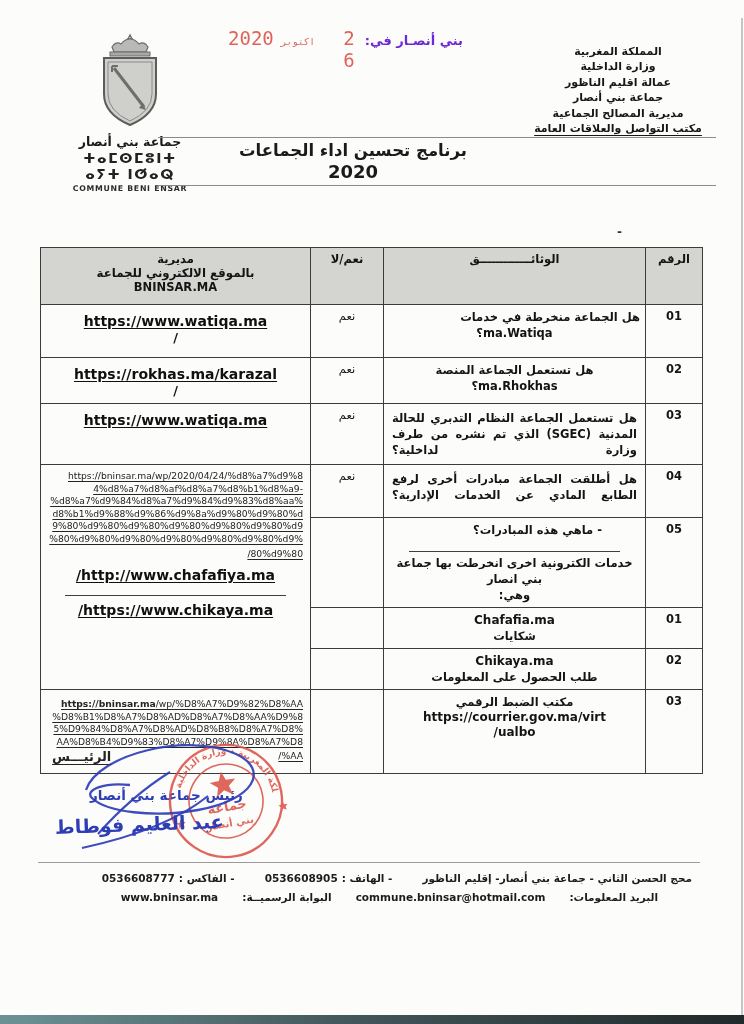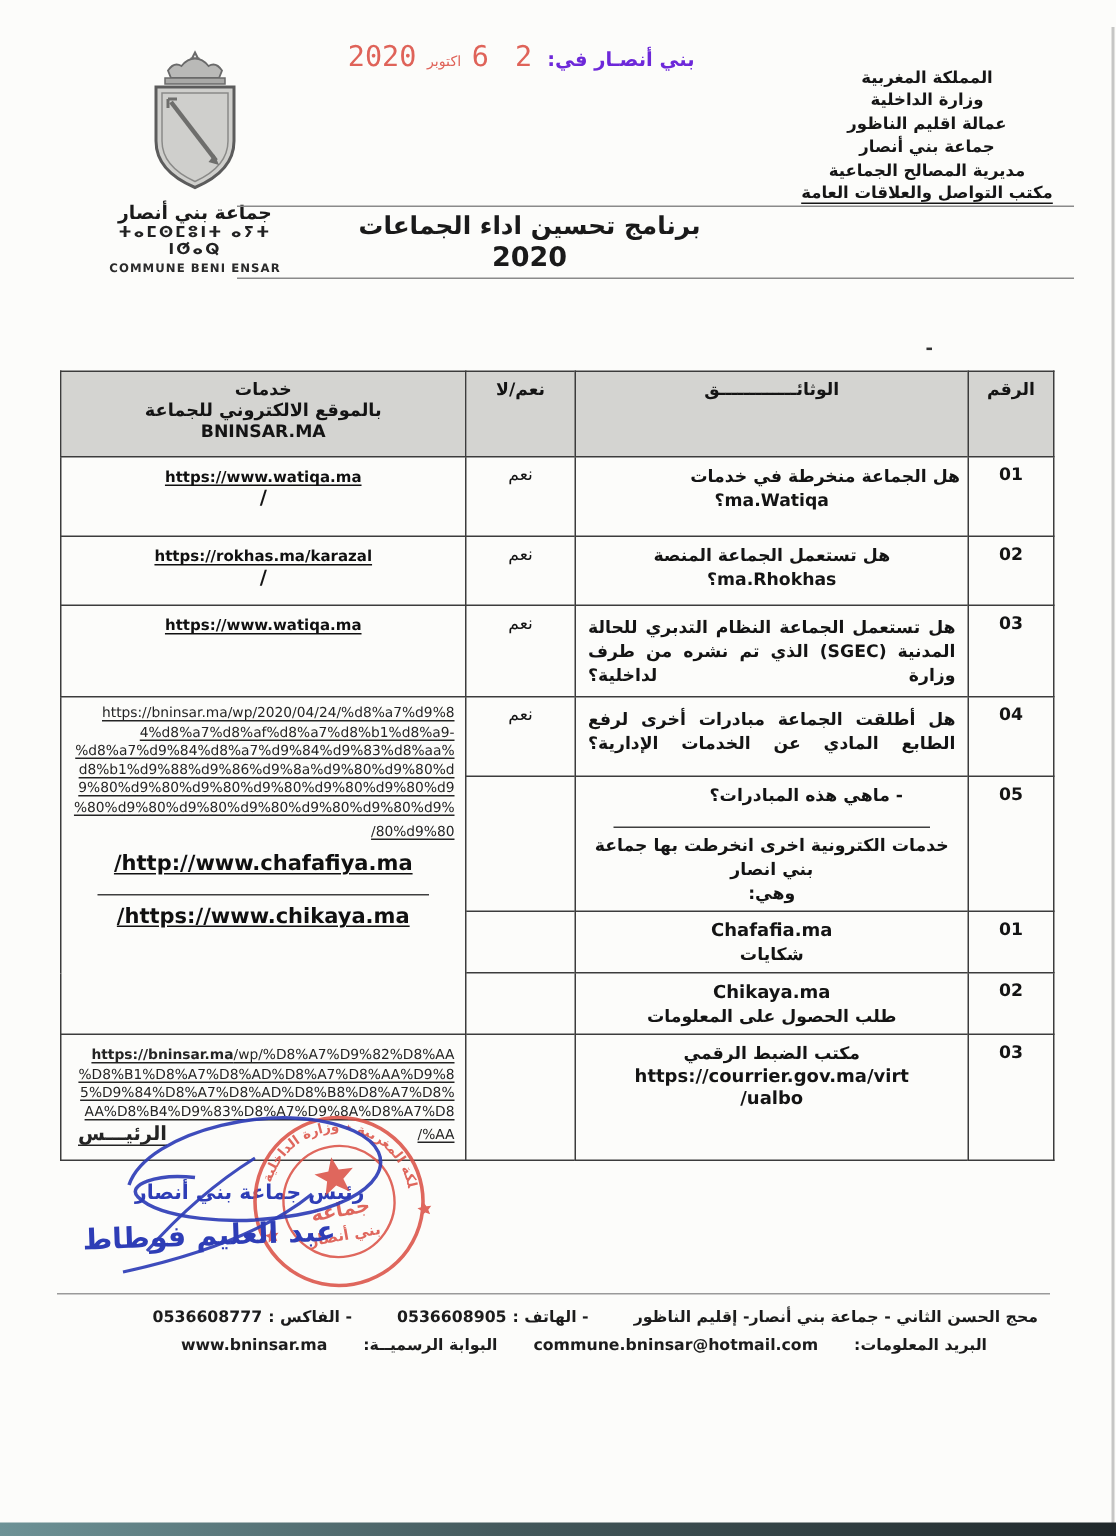--- a/index.html
+++ b/index.html
@@ -25,7 +25,7 @@
   .date-prefix{font-size:13px; font-weight:bold; color:#6d28d9; white-space:nowrap;}
   .date-red{color:#dc5348; font-family:"DejaVu Sans Mono", monospace; opacity:.9;}
   .date-day{font-size:19px; letter-spacing:3px;}
-  .date-month{font-size:9.5px; font-family:Liberation Serif, serif;}
+  .date-month{font-size:9.5px; font-family:Liberation Mono, monospace;}
   .date-year{font-size:19px;}
 
   

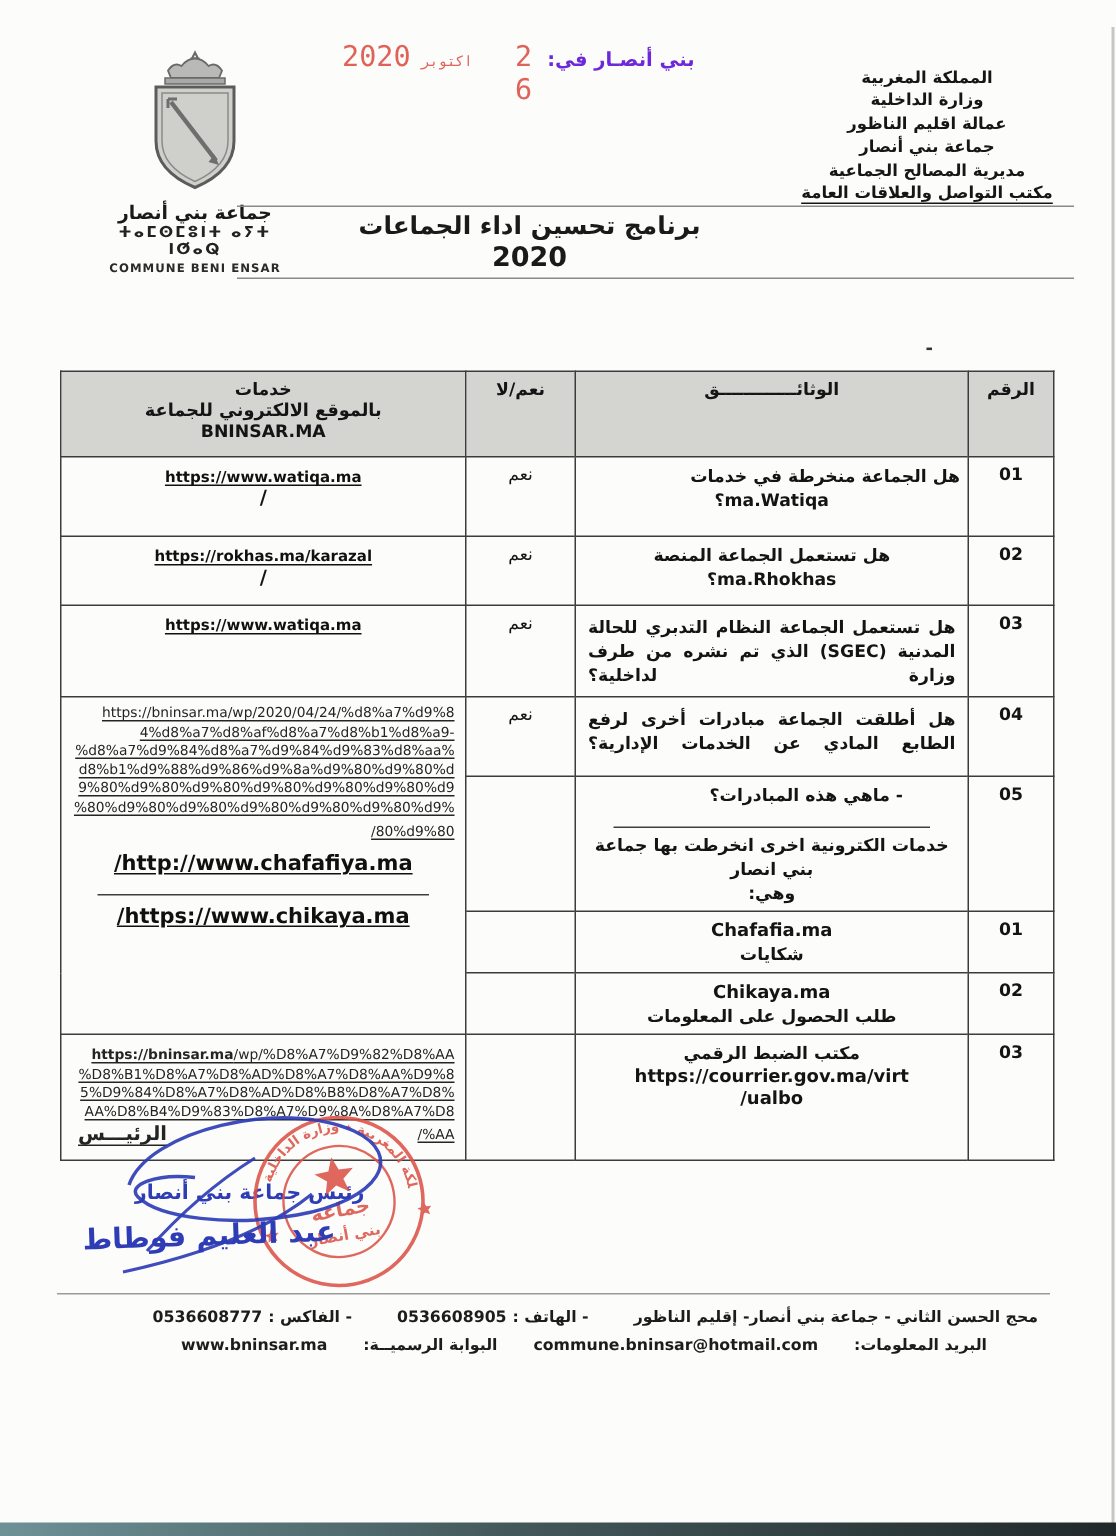--- a/index.html
+++ b/index.html
@@ -31,7 +31,7 @@
   
   .logo{left:70px; top:33px; width:120px; text-align:center;}
   .logo-name-ar{font-size:12.5px; font-weight:bold; margin-top:1px;}
-  .logo-name-tif{font-size:10px; font-weight:bold; letter-spacing:1.5px; color:#222; margin-top:1px;}
+  .logo-name-tif{font-size:14px; font-weight:bold; letter-spacing:1.5px; color:#222; margin-top:1px;}
   .logo-name-lat{font-size:7.8px; font-weight:bold; letter-spacing:.7px; color:#2b2b2b; margin-top:2px;}
 
   

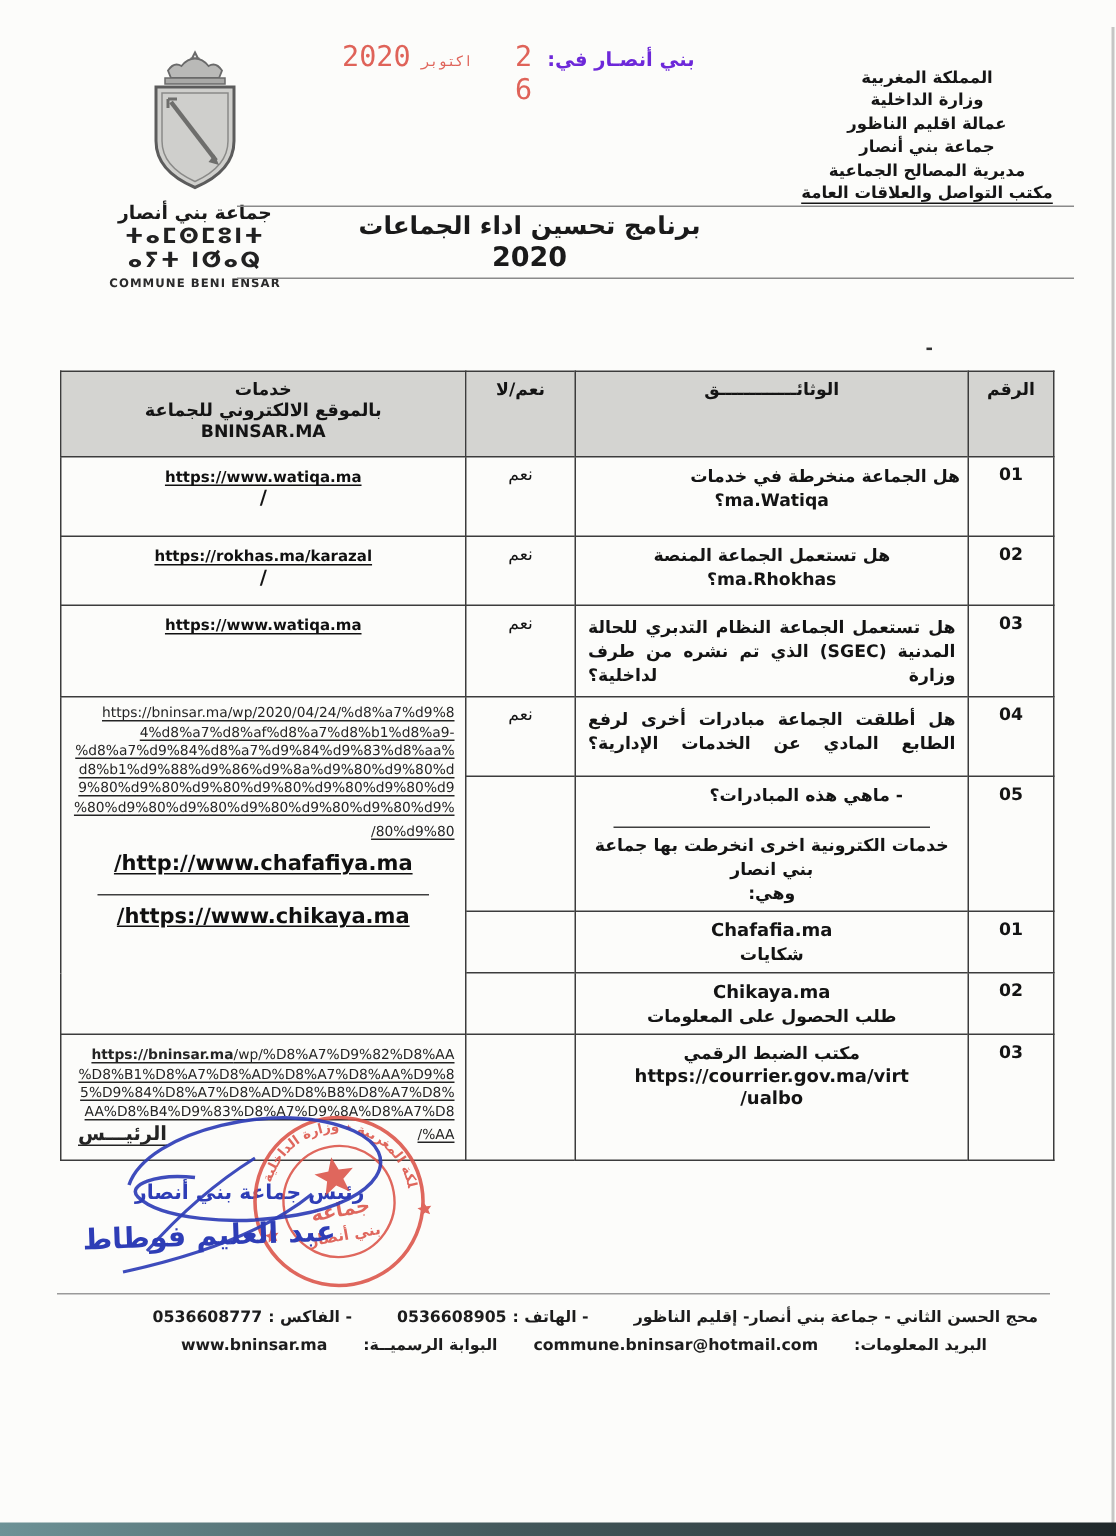--- a/index.html
+++ b/index.html
@@ -154,7 +154,7 @@
       <th>الوثائـــــــــــــق</th>
       <th>نعم/لا</th>
       <th>
-        <span style="display:block;">خدمات</span>
+        <span style="display:block;">مديرية</span>
         <span style="display:block; font-size:11.8px;">بالموقع الالكتروني للجماعة</span>
         <span style="display:block;">BNINSAR.MA</span>
       </th>

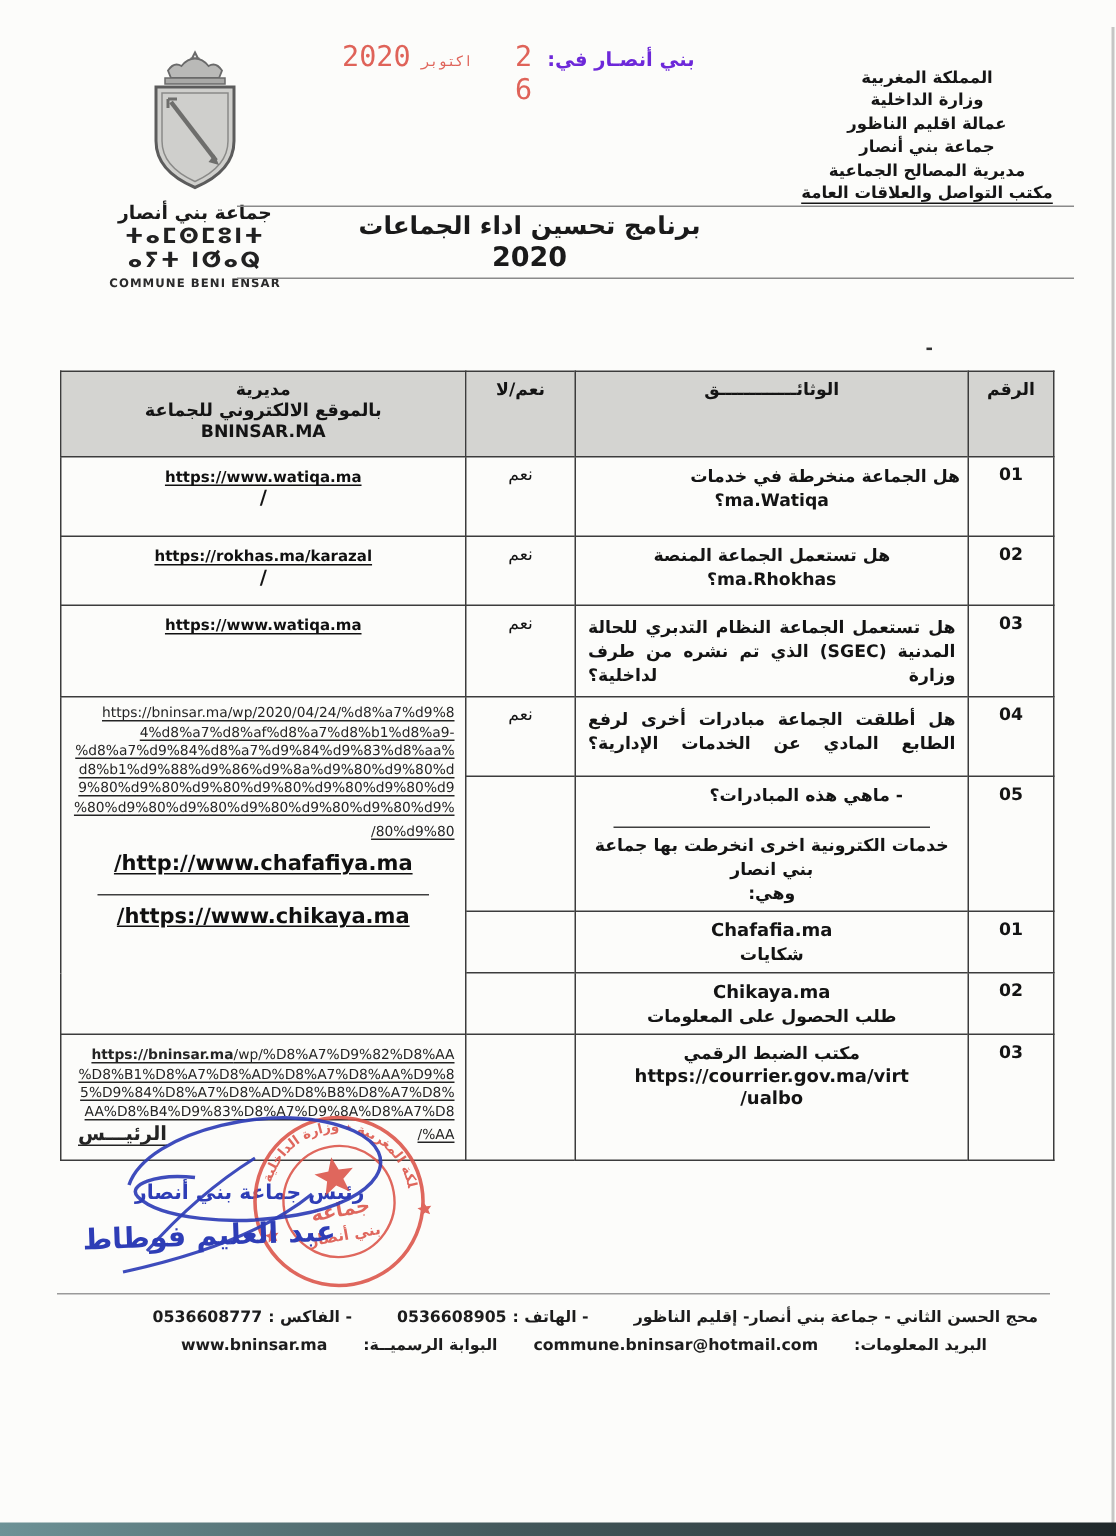--- a/index.html
+++ b/index.html
@@ -57,7 +57,7 @@
   .cell-doc.just{text-align:justify; text-align-last:justify; padding:6px 8px;}
   .cell-yes{text-align:center; font-size:15px; padding-top:9px;}
   .cell-link{text-align:center;}
-  .biglink{display:block; direction:ltr; font-weight:bold; font-size:10px;
+  .biglink{display:block; direction:ltr; font-weight:bold; font-size:14px;
     text-decoration:underline; text-underline-offset:2px; color:#101010;
     white-space:nowrap; margin-top:4px;}
   .slashline{display:block; font-weight:bold; font-size:13px; margin-top:1px;}

